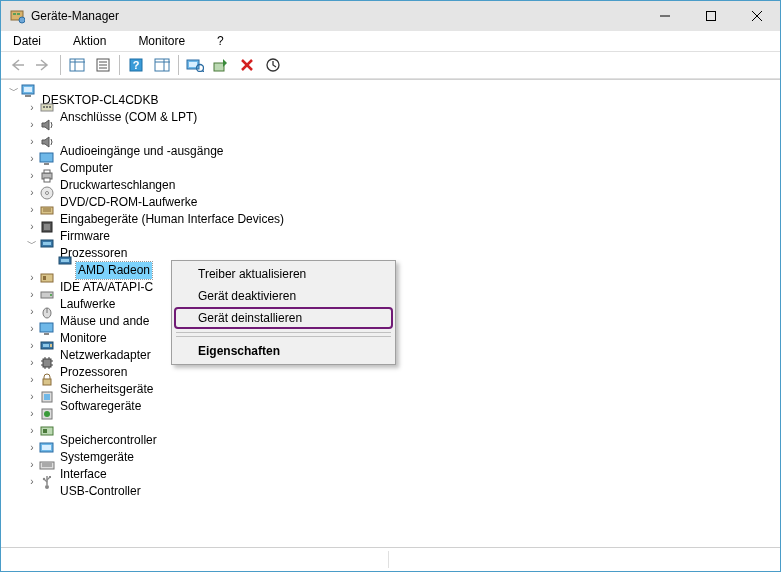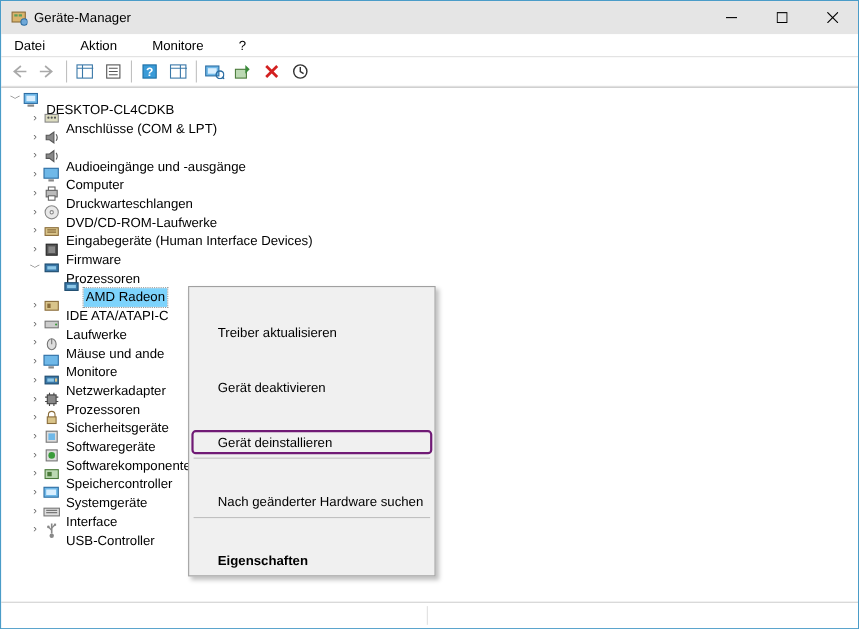--- a/index.html
+++ b/index.html
@@ -27,7 +27,7 @@
   .lvl1 { padding-left:22px; }
   .lvl2 { padding-left:40px; }
   .ctxmenu { position:absolute; background:#f0f0f0; border:1px solid #a0a0a0; box-shadow:3px 3px 4px rgba(0,0,0,0.25); padding:2px; font-size:12px; }
-  .ctxmenu .citem { padding:4px 30px 4px 24px; white-space:nowrap;margin-top:28px; }
+  .ctxmenu .citem { padding:4px 30px 4px 24px; white-space:nowrap; }
   .ctxmenu .csep { height:1px; background:#c0c0c0; margin:3px 2px; }
   .ctxmenu .hl { border:2px solid #701a75; border-radius:4px; padding:2px 28px 2px 22px; }
   .statusbar { height:24px; border-top:1px solid #d0d0d0; display:flex; }

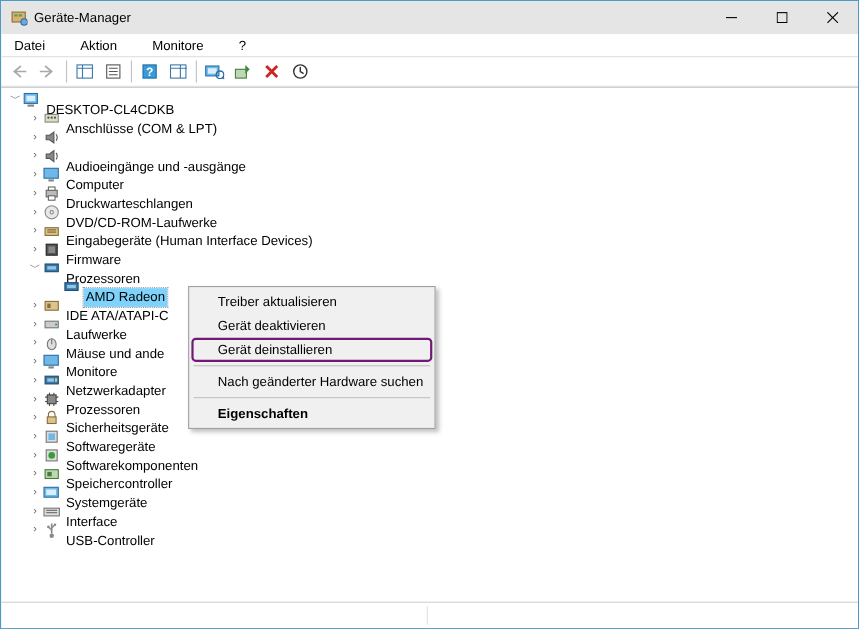--- a/index.html
+++ b/index.html
@@ -435,7 +435,6 @@
         <div class="citem">Gerät deaktivieren</div>
         <div class="citem hl">Gerät deinstallieren</div>
         <div class="csep"></div>
-        <div class="citem">Nach geänderter Hardware suchen</div>
         <div class="csep"></div>
         <div class="citem" style="font-weight:bold;">Eigenschaften</div>
       </div>

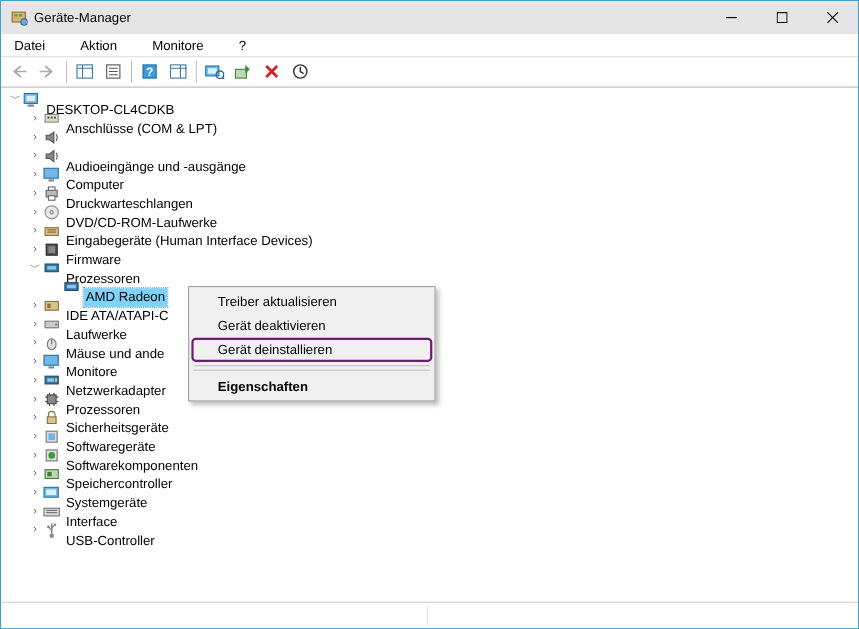--- a/index.html
+++ b/index.html
@@ -379,7 +379,6 @@
               <circle cx="8" cy="8" r="3" fill="#3a9b3a"></circle>
             </svg>
           </span>
-          <span class="lbl">Softwarekomponenten</span>
         </div>
 
       <div class="node lvl1">

